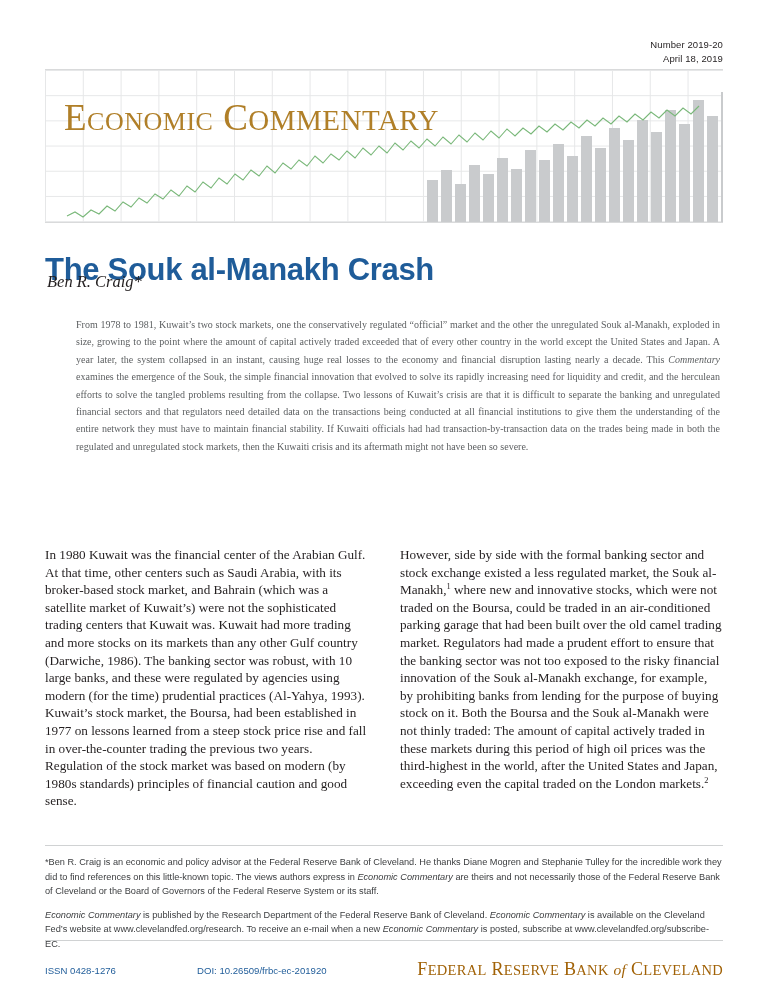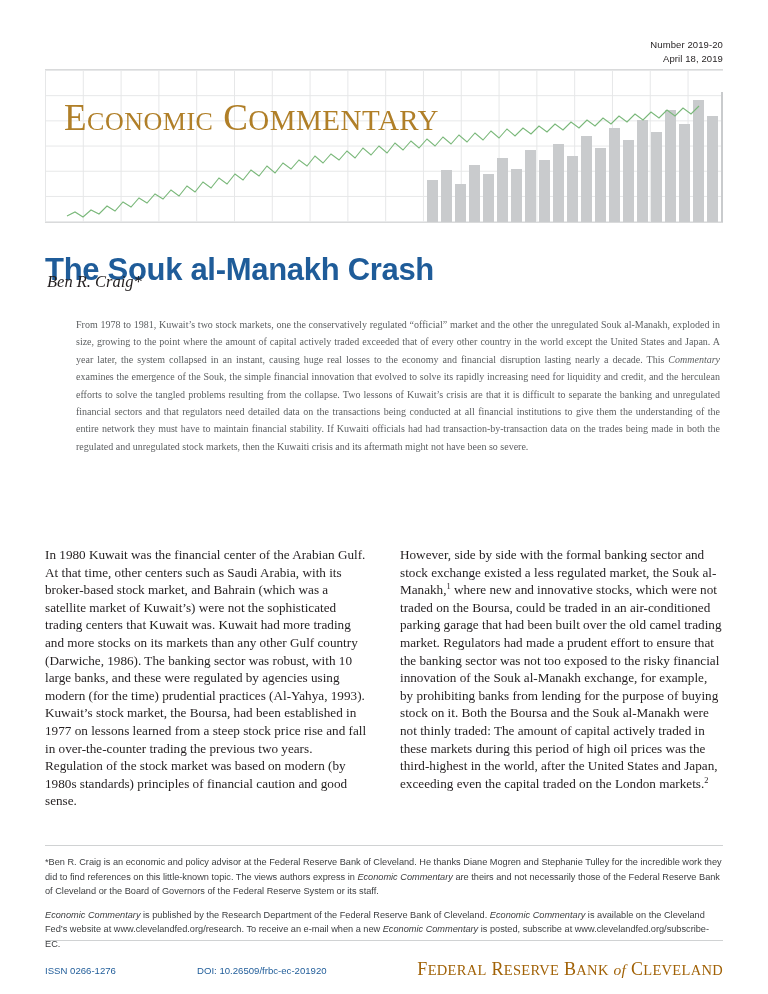--- a/index.html
+++ b/index.html
@@ -253,7 +253,7 @@
   <div class="rule" id="rule-bottom"></div>
 
   <div class="footer">
-    <span class="issn">ISSN 0266-1276</span>
+    <span class="issn">ISSN 0428-1276</span>
     <span class="doi">DOI: 10.26509/frbc-ec-201920</span>
     <span class="frb-logo"><span style="font-size: 18px;">F</span><span style="font-size: 14.5px;">EDERAL</span> <span style="font-size: 18px;">R</span><span style="font-size: 14.5px;">ESERVE</span> <span style="font-size: 18px;">B</span><span style="font-size: 14.5px;">ANK</span> <span style="font-style: italic; font-size: 15.5px;">of</span> <span style="font-size: 18px;">C</span><span style="font-size: 14.5px;">LEVELAND</span></span>
   </div>

